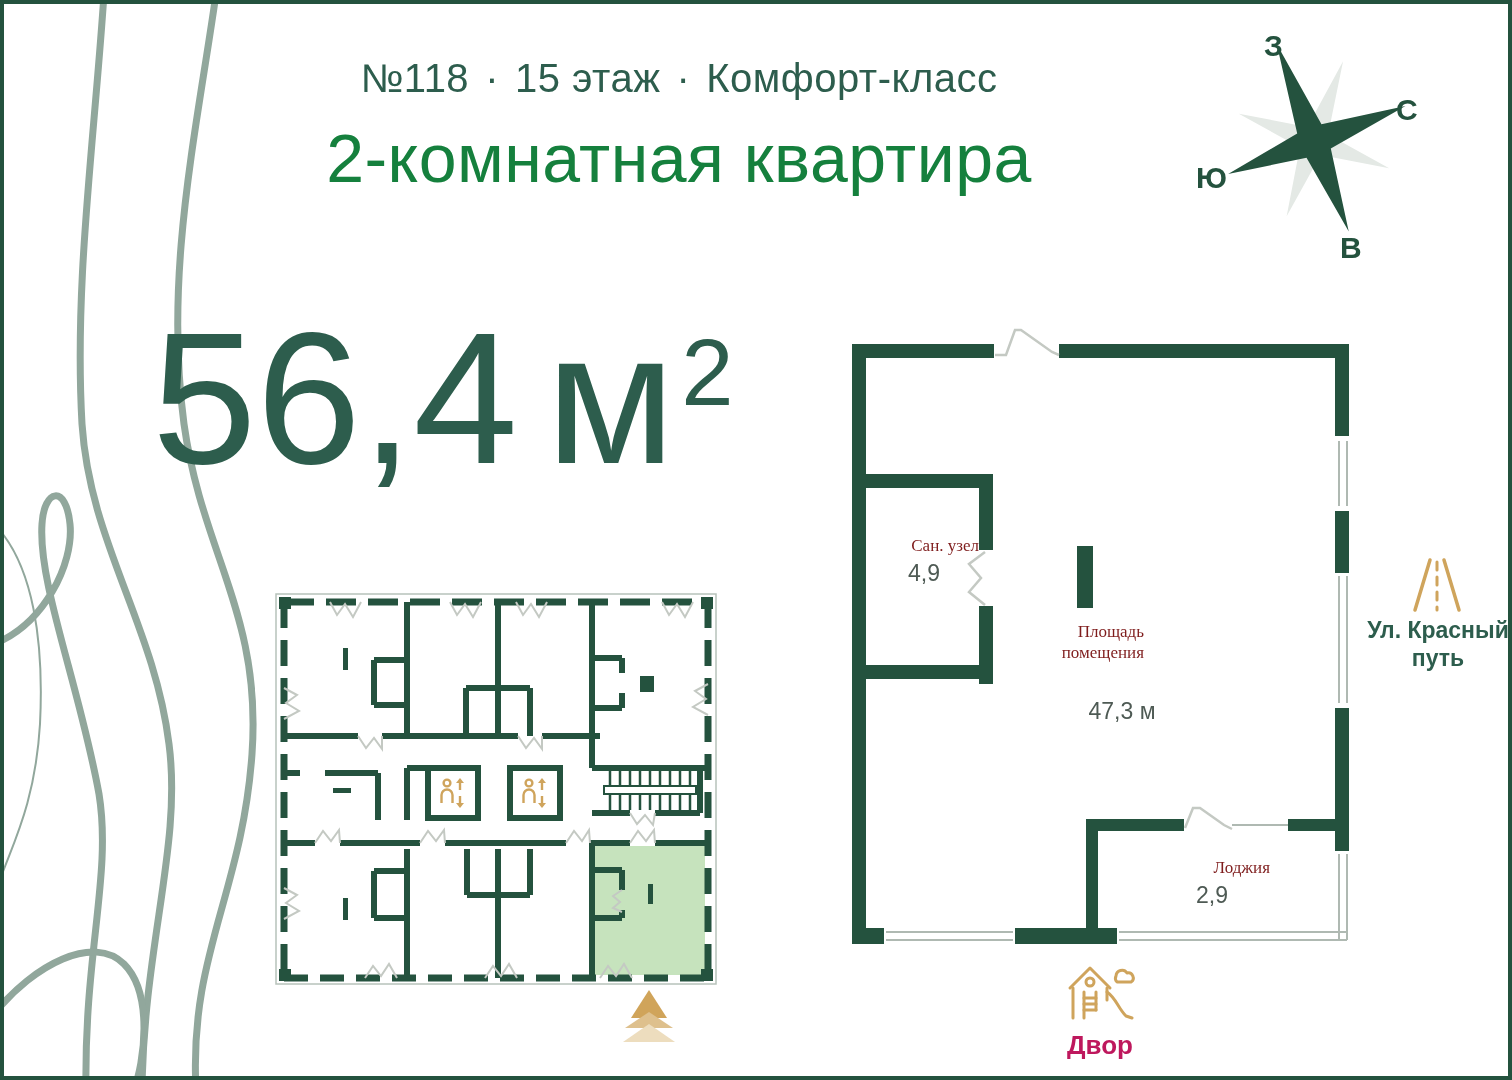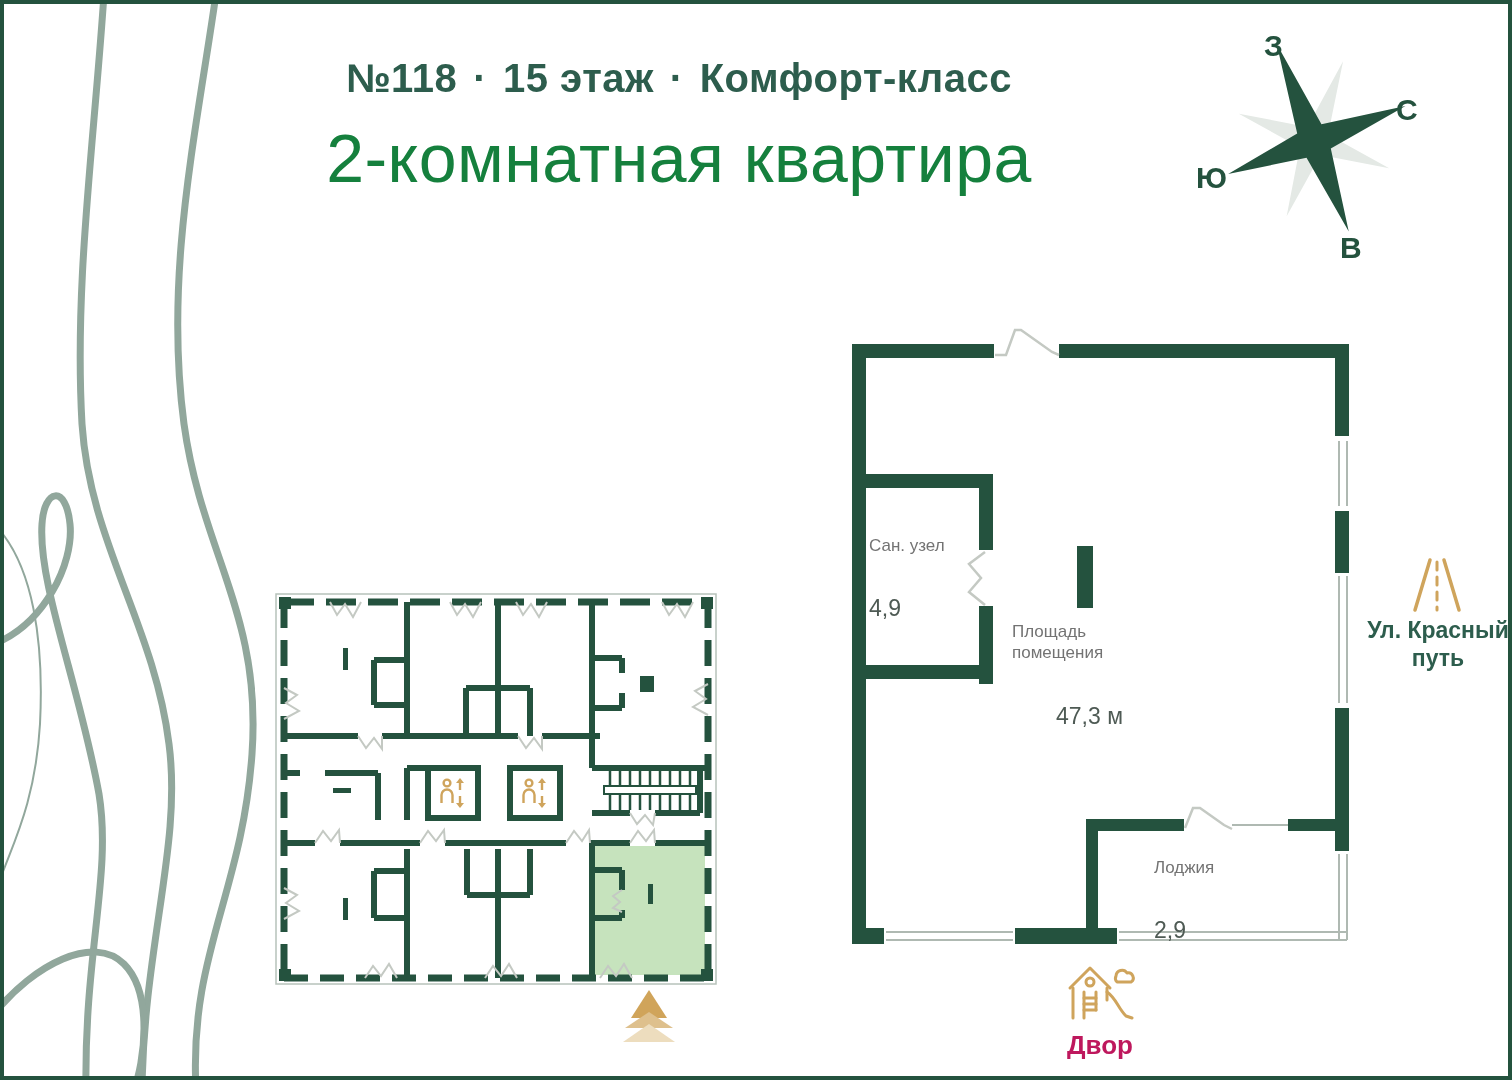--- a/index.html
+++ b/index.html
@@ -12,7 +12,7 @@
 
   
   .header { left:180px; top:52px; width:990px; text-align:center; }
-  .header-line1 { font-size:40px; font-weight:700; color:#2D5D4D; letter-spacing:0.5px; }
+  .header-line1 { font-size:40px; font-weight:400; color:#2D5D4D; letter-spacing:0.5px; }
   .header-sep { padding:0 16px; color:#2D5D4D; }
   .header-line2 { margin-top:18px; font-size:68px; font-weight:500; color:#15803d; letter-spacing:0.5px; }
 

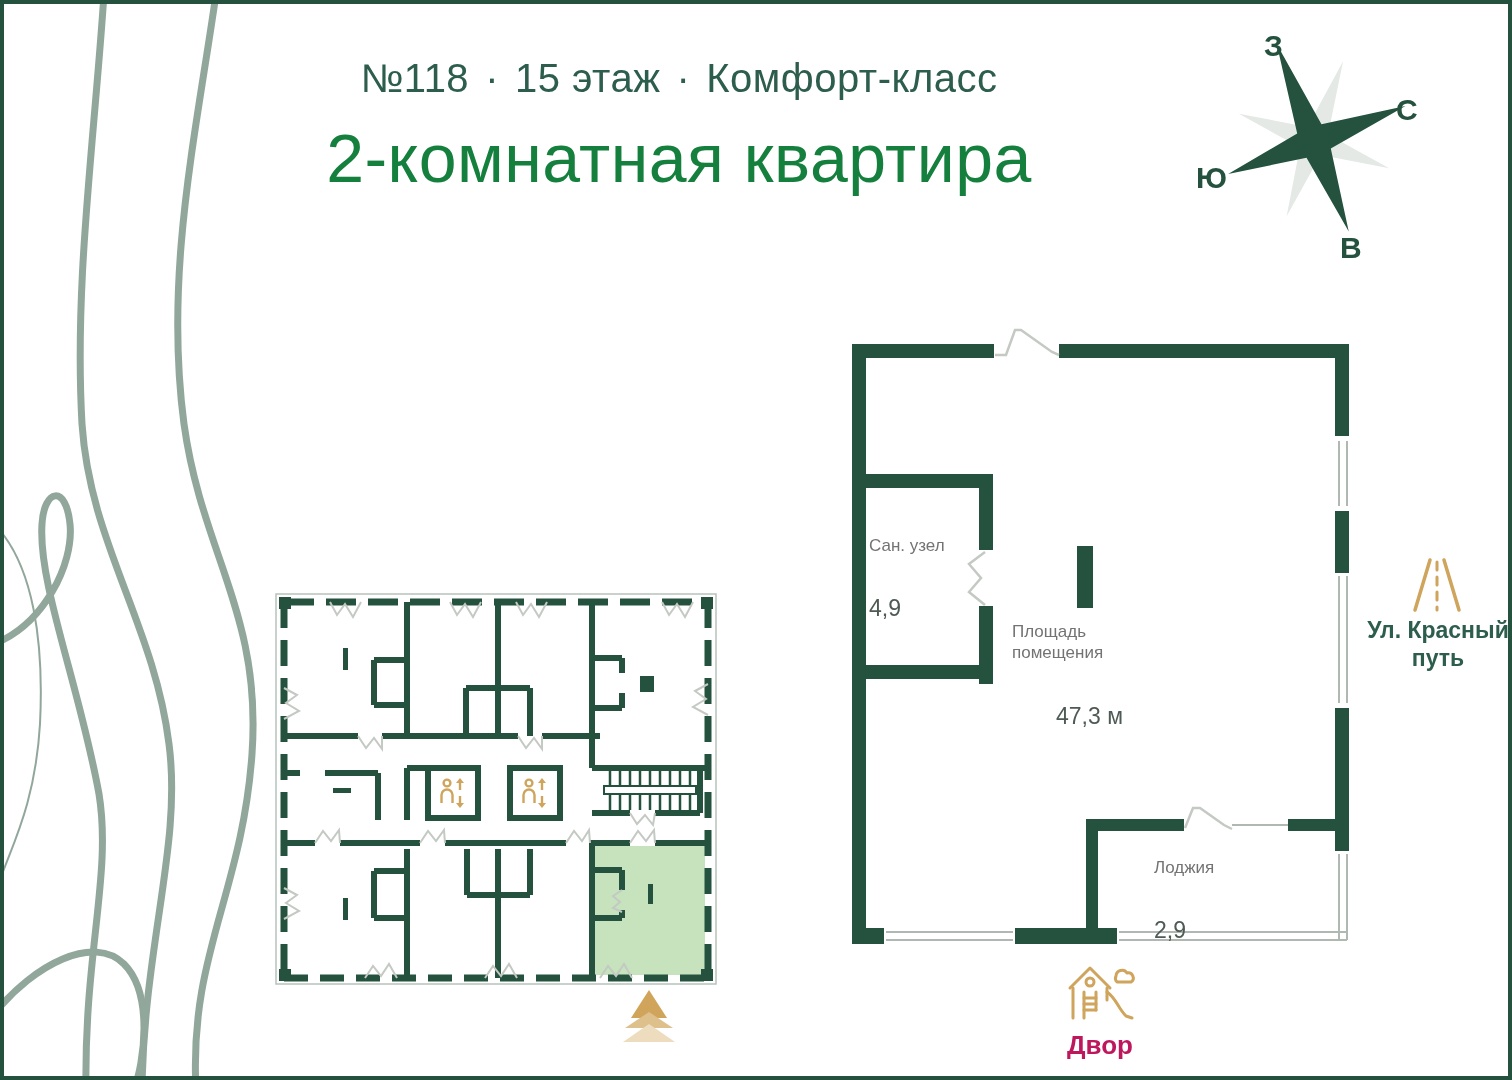--- a/index.html
+++ b/index.html
@@ -68,6 +68,9 @@
     </g>
   </svg>
 
+  <div class="abs area">
+    <span>56,4</span><span class="area-unit">м</span><span class="area-sup">2</span>
+  </div>
 
   <svg class="abs" style="left:266px;top:584px" width="452" height="412" viewBox="0 0 452 412">
     <defs>

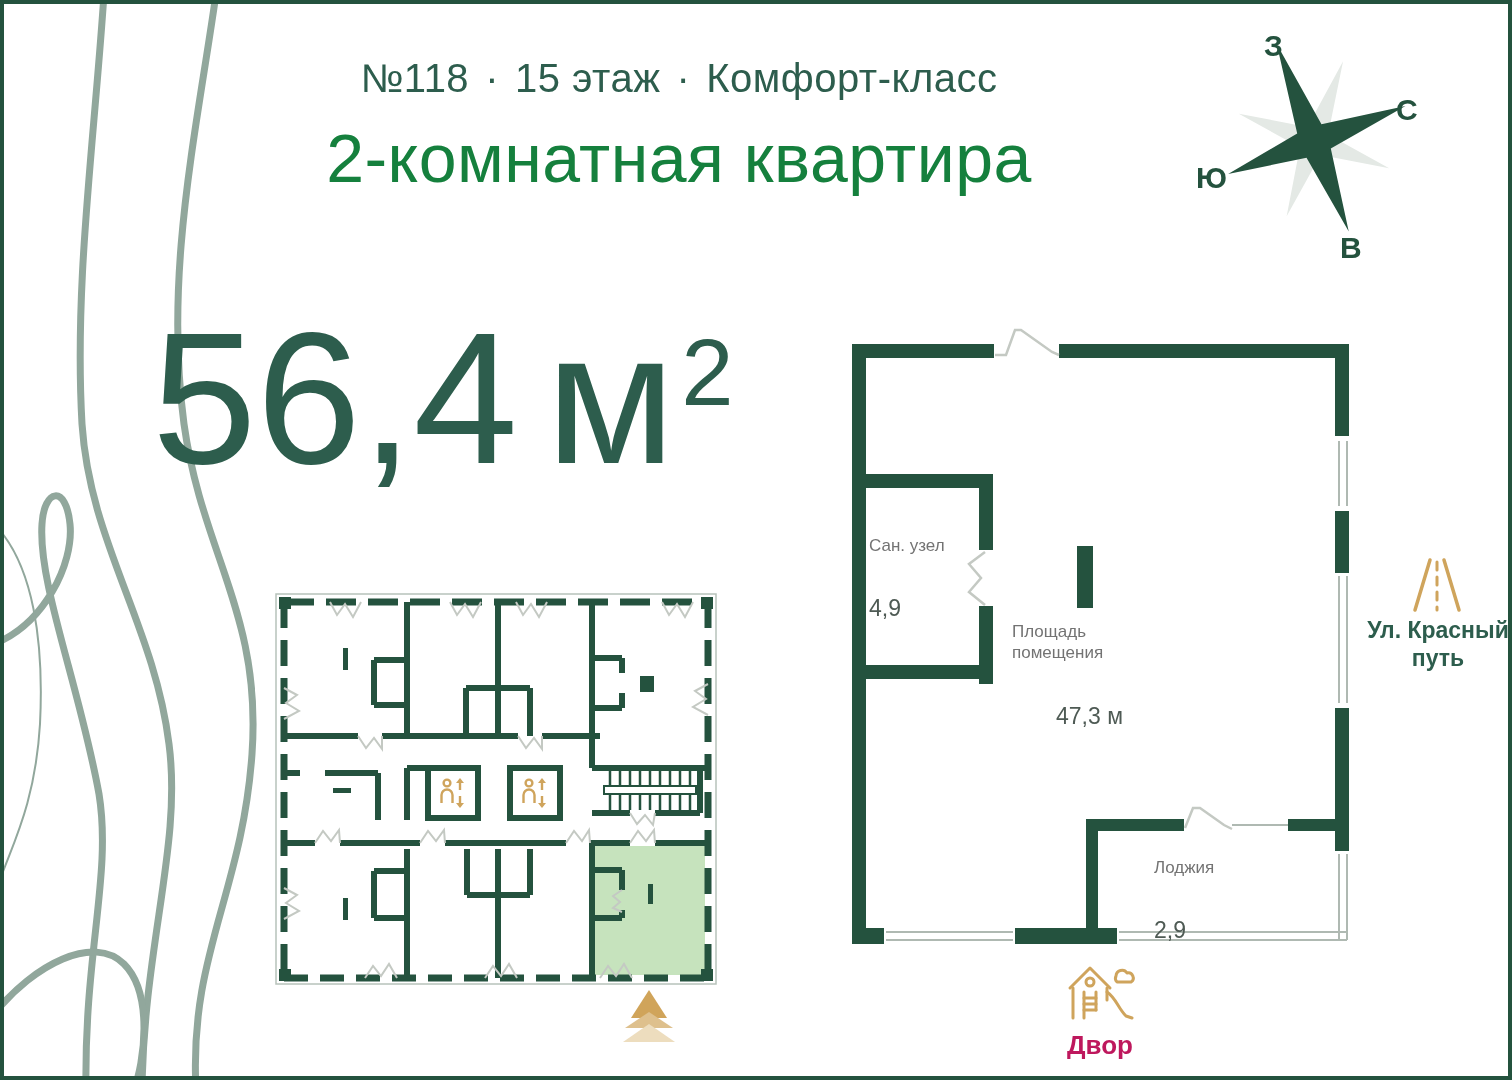--- a/index.html
+++ b/index.html
@@ -22,7 +22,7 @@
   .area-sup { font-size:0.5em; position:relative; top:-0.62em; margin-left:6px; }
 
   
-  .plan-label { position:absolute; text-align:left; color:#737373; font-size:17px; line-height:1.25; }
+  .plan-label { position:absolute; text-align:right; color:#7f1d1d; font-size:17px; line-height:1.25;font-family:Liberation Serif, serif; }
   .plan-value { position:absolute; color:#4E5A54; font-size:23px;margin-top:35px; }
 
   

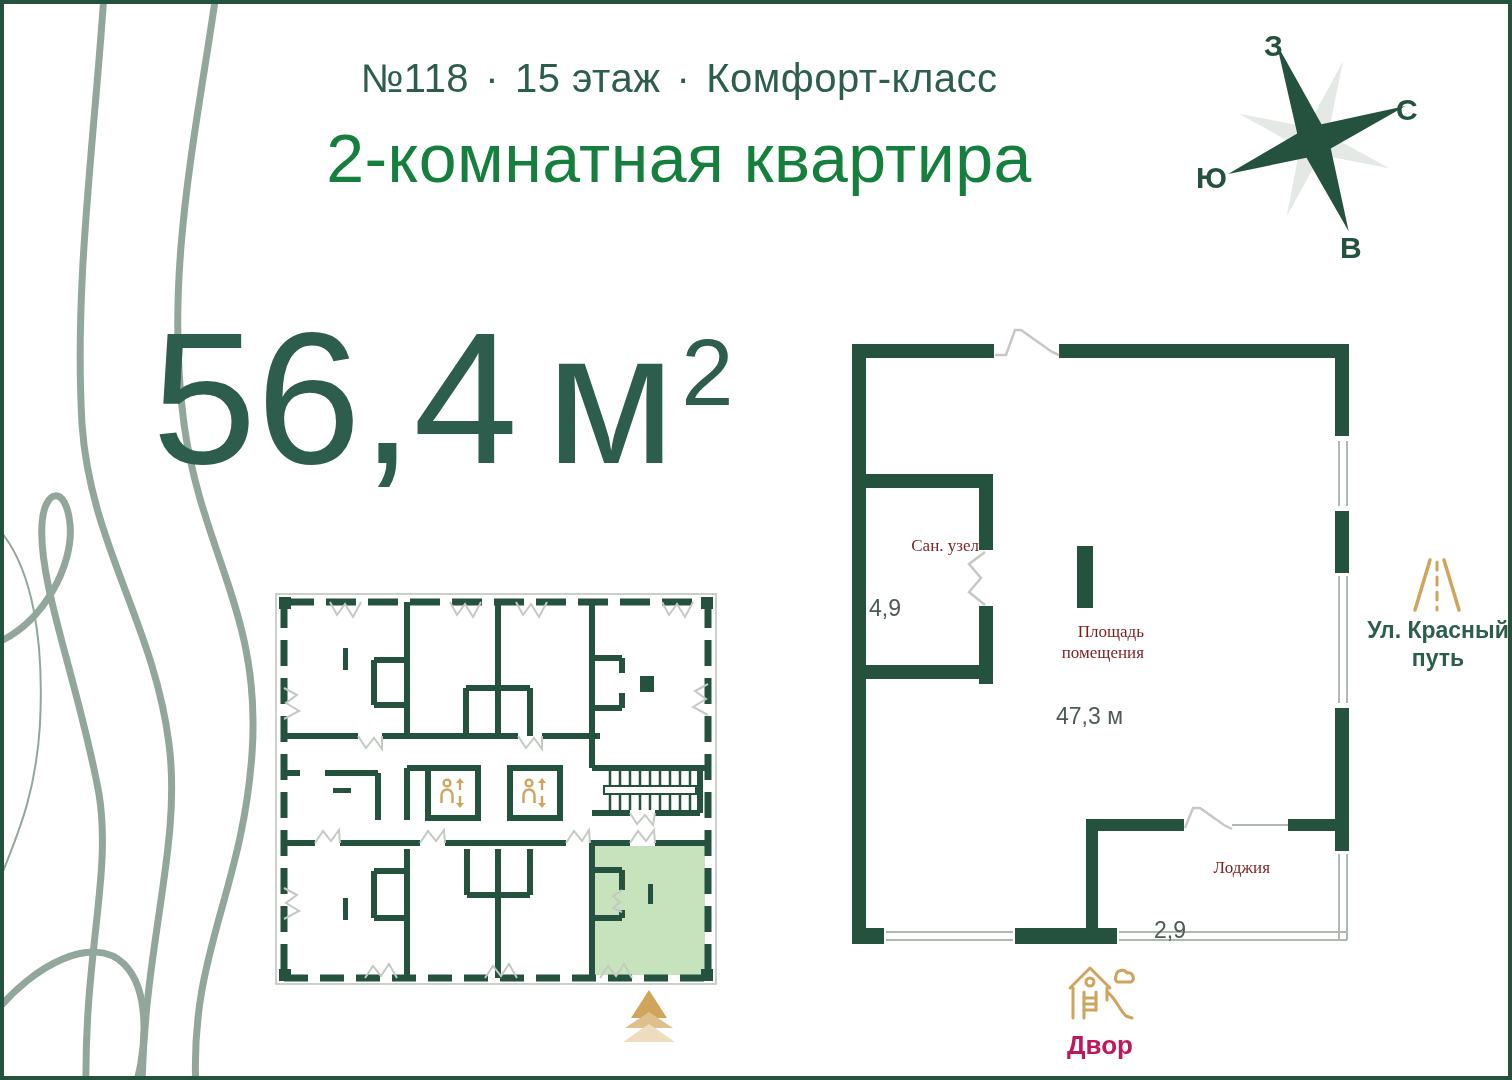--- a/index.html
+++ b/index.html
@@ -23,7 +23,7 @@
 
   
   .plan-label { position:absolute; text-align:right; color:#7f1d1d; font-size:17px; line-height:1.25;font-family:Liberation Serif, serif; }
-  .plan-value { position:absolute; color:#4E5A54; font-size:23px;margin-top:35px; }
+  .plan-value { position:absolute; text-align:center; color:#4E5A54; font-size:23px; }
 
   
   .street-label { left:1356px; top:613px; width:156px; text-align:center; font-size:23px; font-weight:700; color:#2D5D4D; line-height:1.2; }

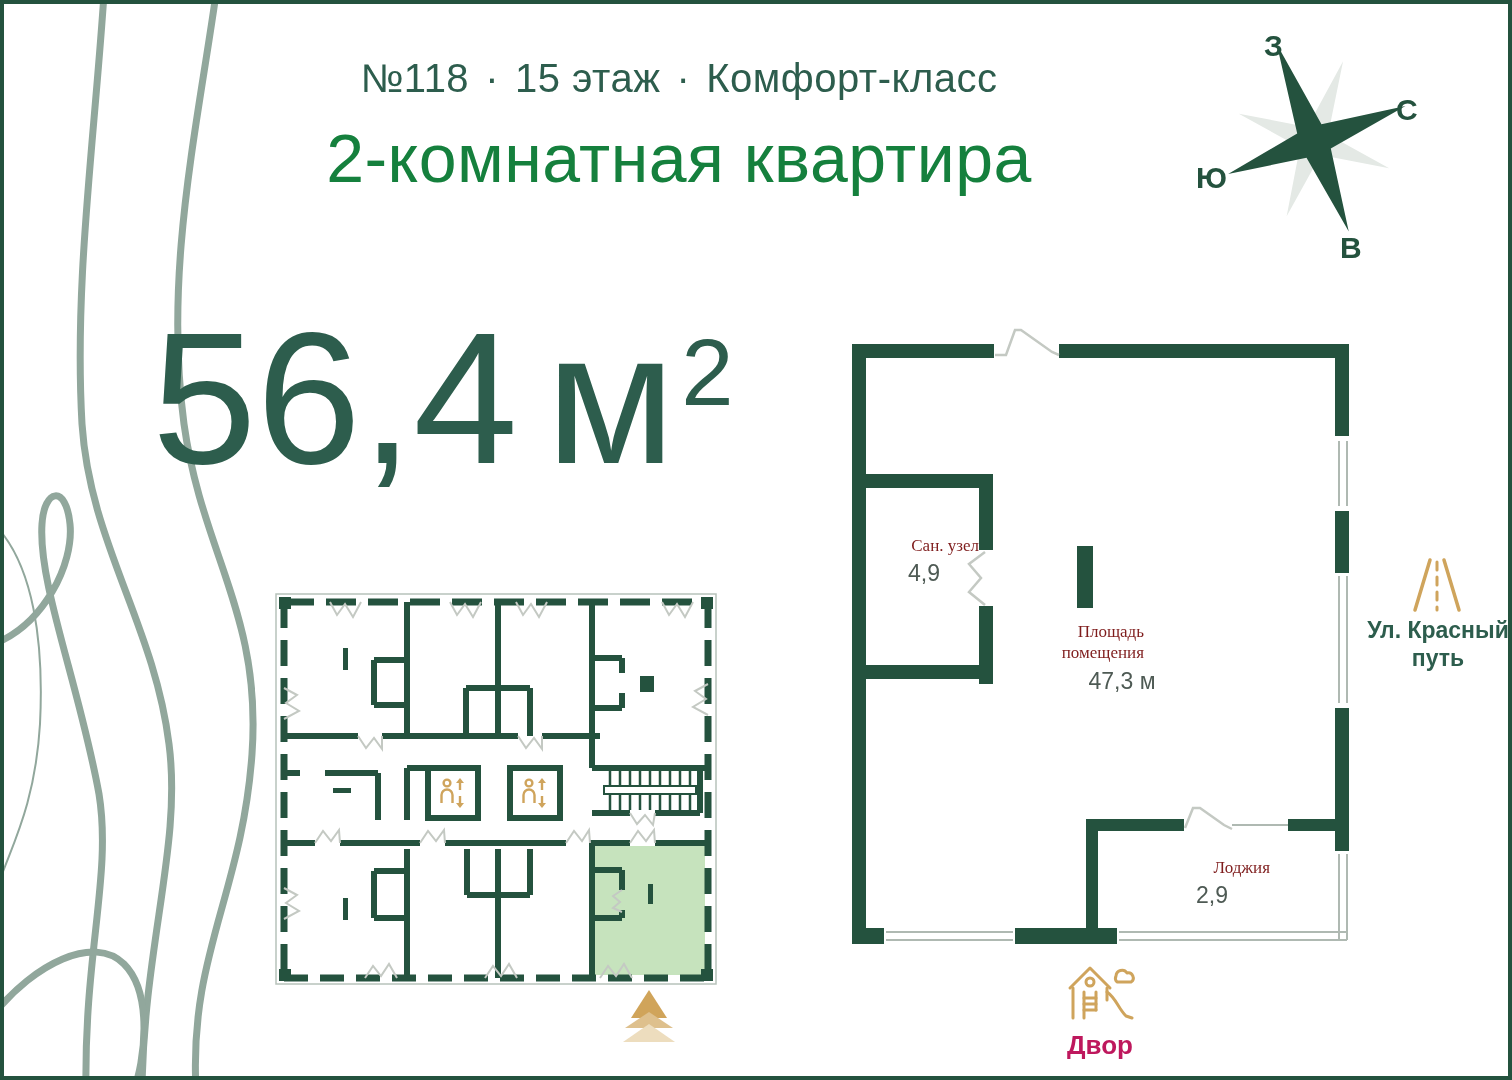--- a/index.html
+++ b/index.html
@@ -208,7 +208,7 @@
   <div class="plan-value" style="left:865px;top:556px;width:110px">4,9</div>
 
   <div class="plan-label" style="left:1008px;top:617px;width:132px">Площадь помещения</div>
-  <div class="plan-value" style="left:1052px;top:664px;width:132px">47,3 м</div>
+  <div class="plan-value" style="left:1052px;top:694px;width:132px">47,3 м</div>
 
   <div class="plan-label" style="left:1150px;top:853px;width:116px">Лоджия</div>
   <div class="plan-value" style="left:1150px;top:878px;width:116px">2,9</div>

